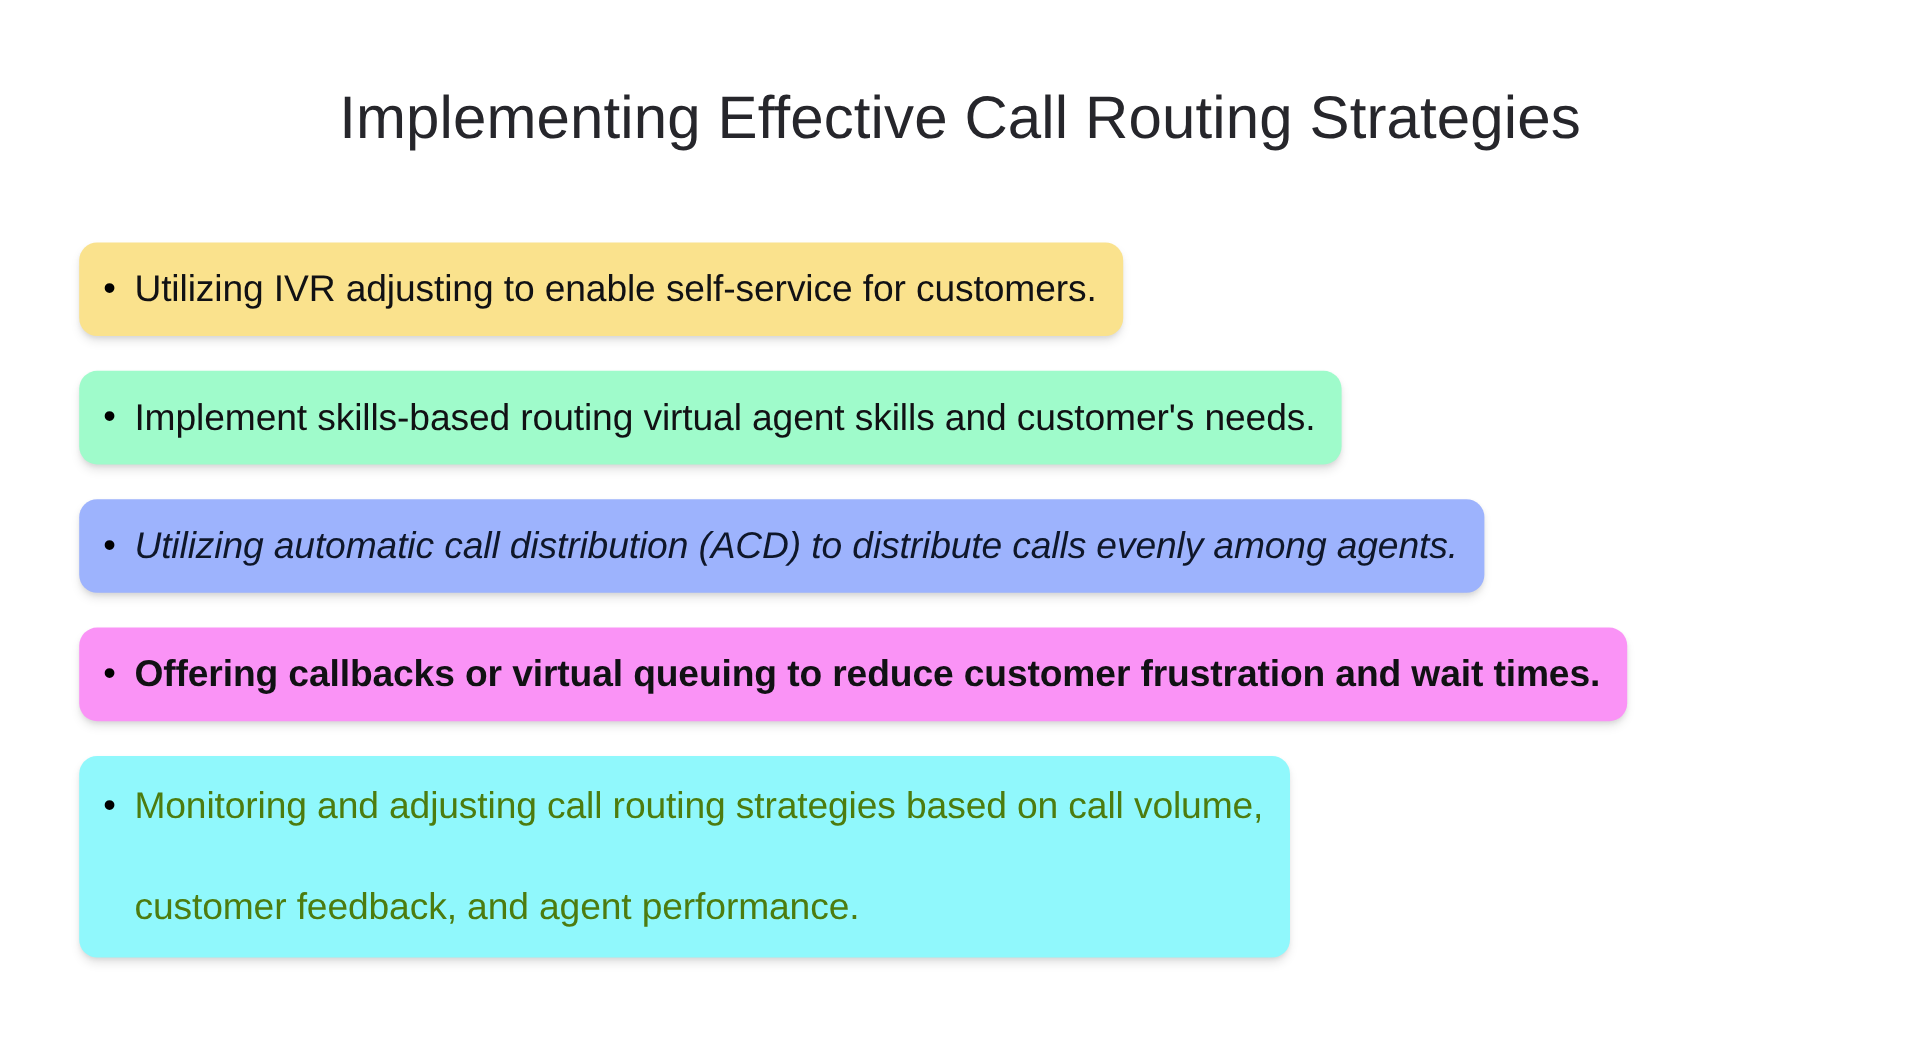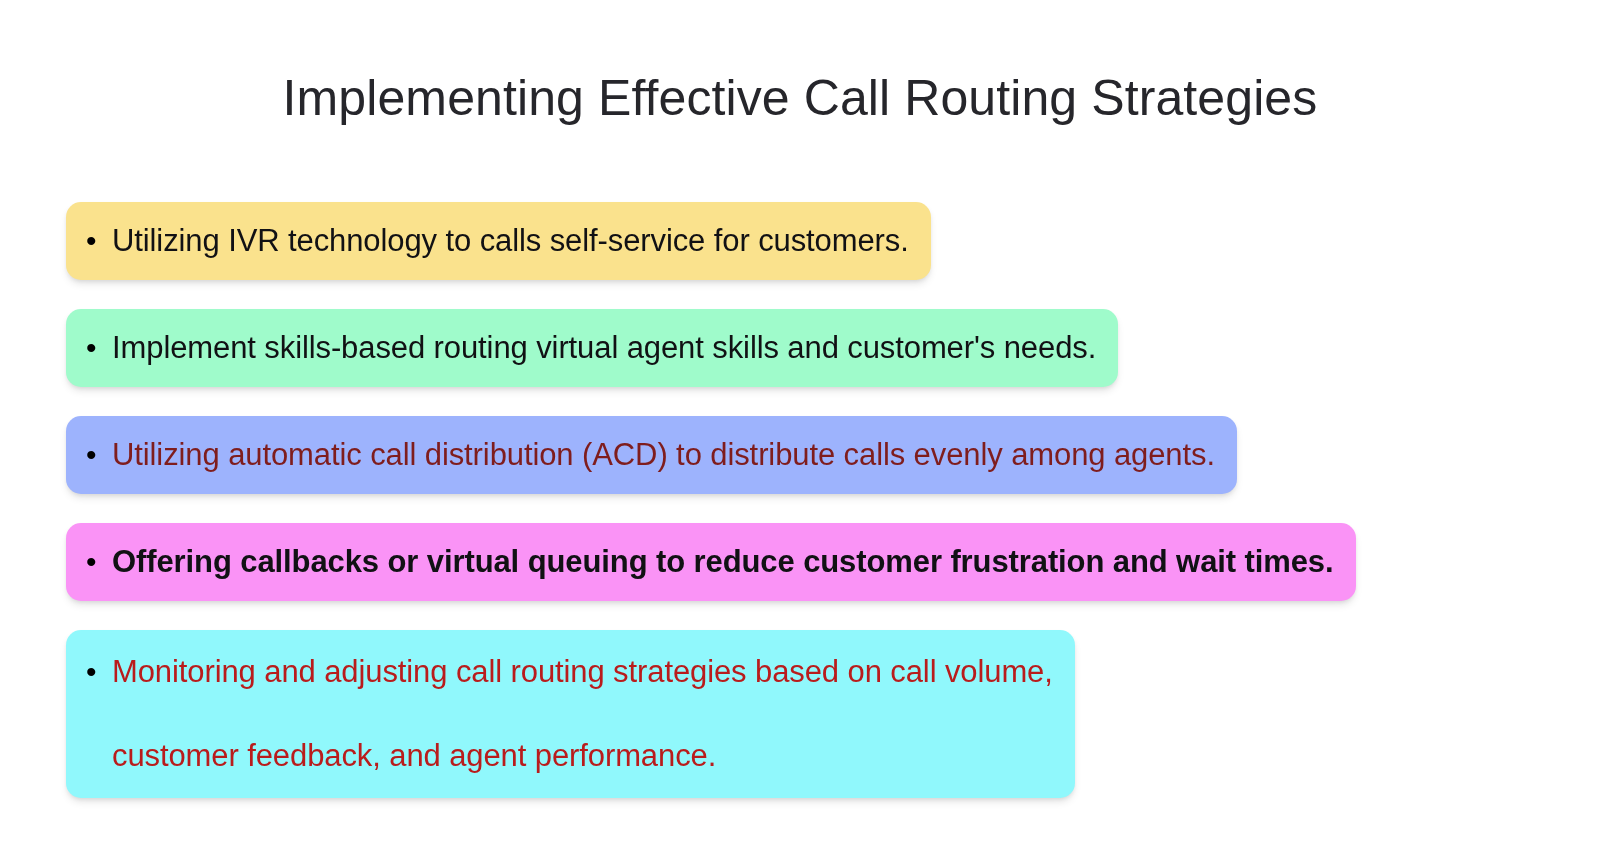--- a/index.html
+++ b/index.html
@@ -103,7 +103,7 @@
   <div id="bullets">
       <div class="bullet-row"><div class="band" style="background-color: rgb(250, 226, 141);"><div class="band-inner">
             <span class="marker">•</span>
-            <span class="bullet-text" style="color: rgb(17, 17, 20);">Utilizing IVR technology to calls self-service for customers.</span>
+            <span class="bullet-text" style="color: rgb(17, 17, 20);">Utilizing IVR adjusting to enable self-service for customers.</span>
           </div></div></div>
       <div class="bullet-row"><div class="band" style="background-color: rgb(159, 251, 203);"><div class="band-inner">
             <span class="marker">•</span>

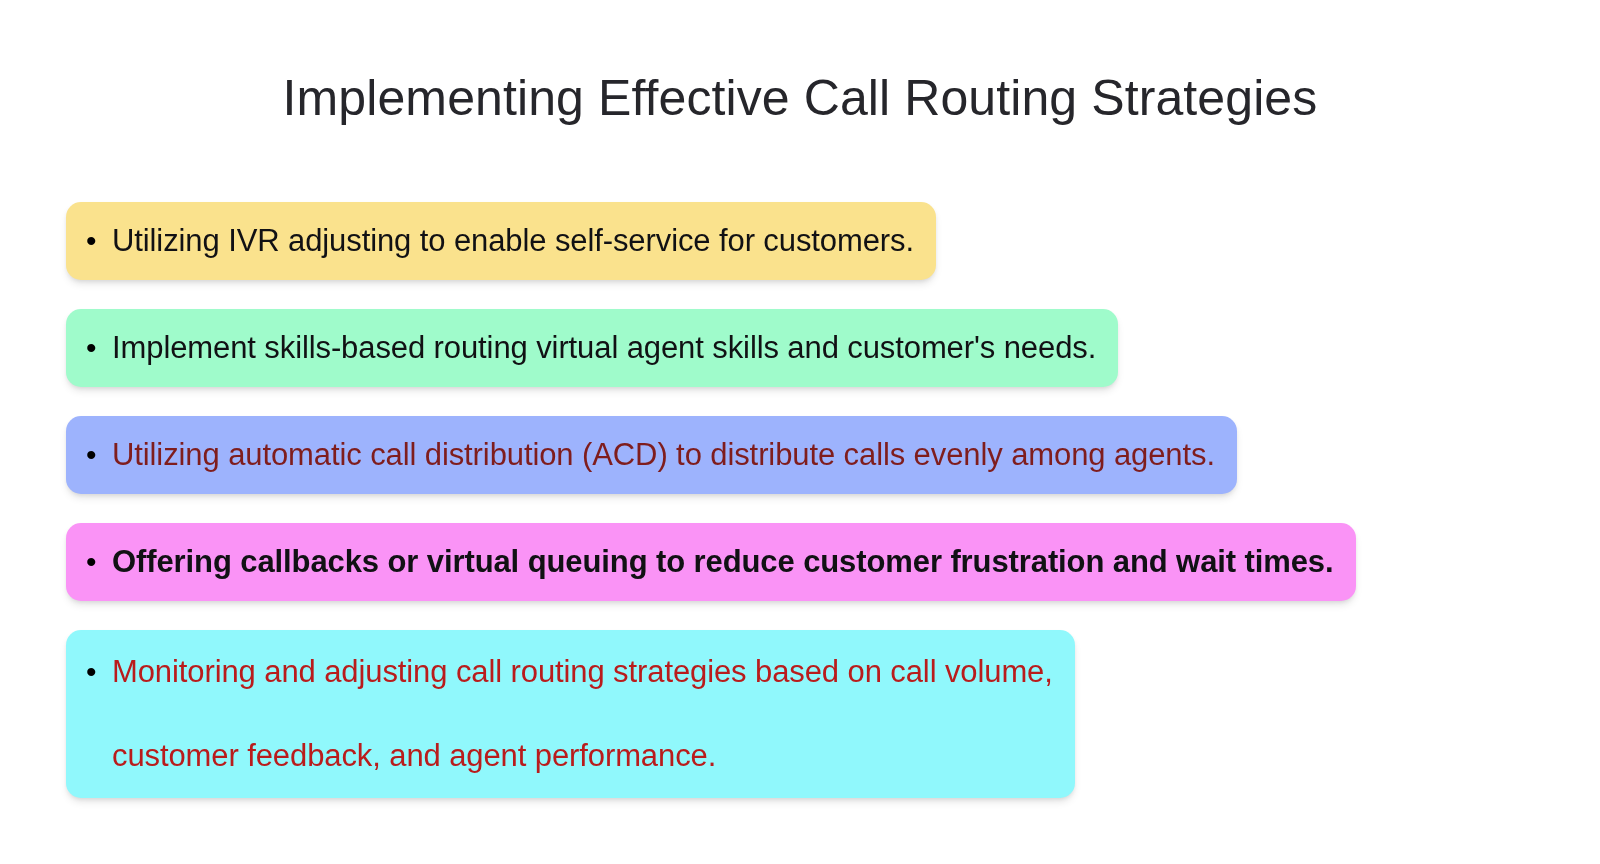--- a/index.html
+++ b/index.html
@@ -111,7 +111,7 @@
           </div></div></div>
       <div class="bullet-row"><div class="band" style="background-color: rgb(157, 179, 253);"><div class="band-inner">
             <span class="marker">•</span>
-            <span class="bullet-text" style="color: #7f1d1d;">Utilizing automatic call distribution (ACD) to distribute calls evenly among agents.</span>
+            <span class="bullet-text" style="color: #0f172a; font-style: italic;">Utilizing automatic call distribution (ACD) to distribute calls evenly among agents.</span>
           </div></div></div>
       <div class="bullet-row"><div class="band" style="background-color: rgb(250, 147, 246);"><div class="band-inner">
             <span class="marker">•</span>

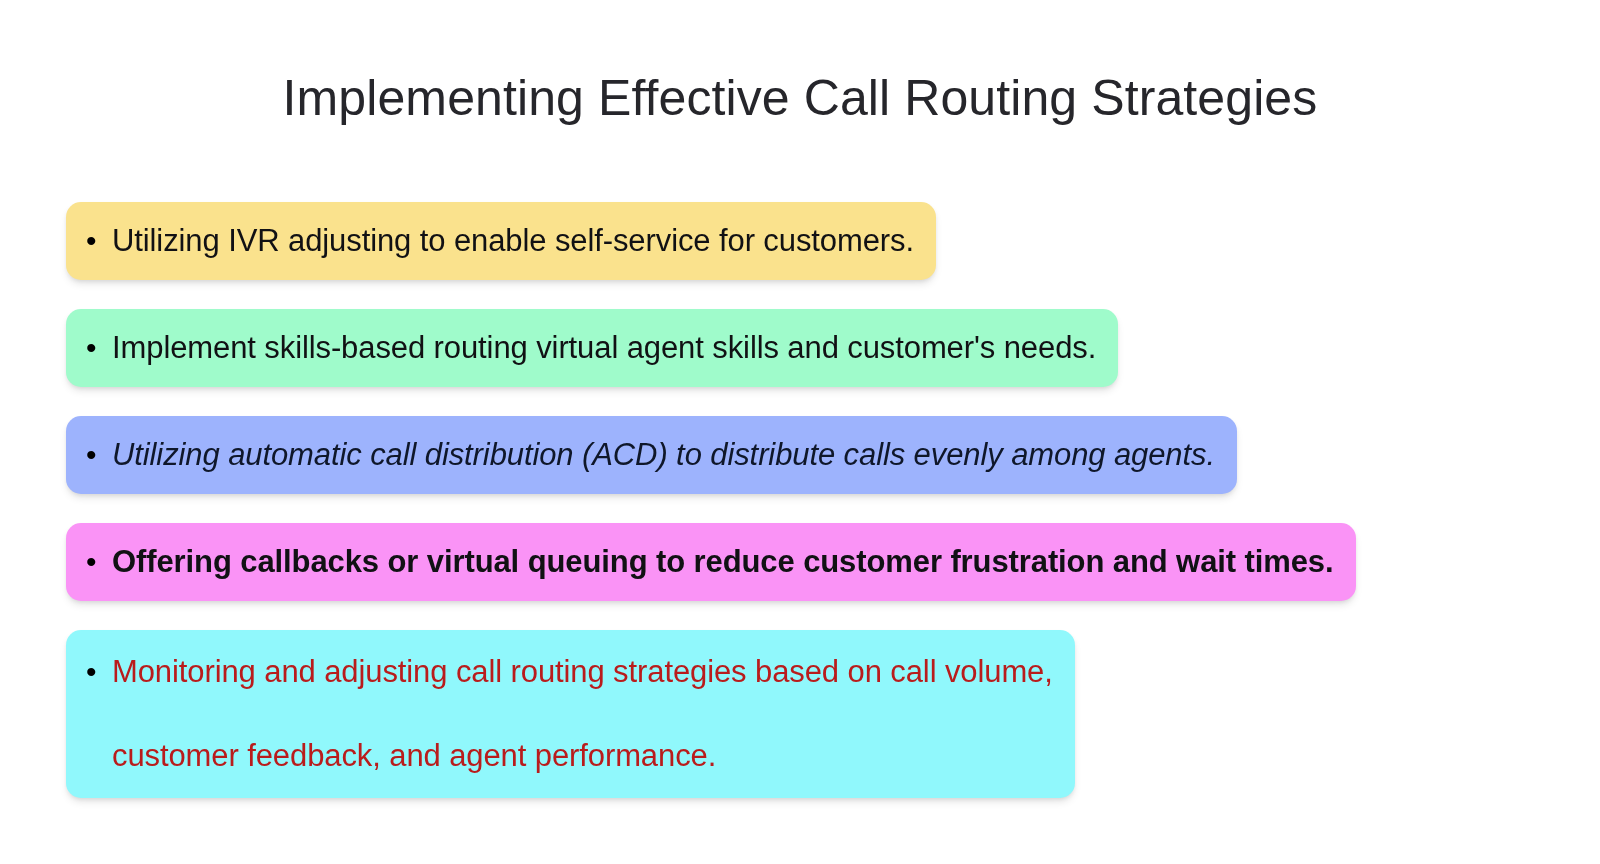--- a/index.html
+++ b/index.html
@@ -119,7 +119,7 @@
           </div></div></div>
       <div class="bullet-row"><div class="band multiline" style="background-color: rgb(144, 248, 252);"><div class="band-inner">
             <span class="marker">•</span>
-            <span class="bullet-text" style="color: #b91c1c;">Monitoring and adjusting call routing strategies based on call volume,
+            <span class="bullet-text" style="color: #4d7c0f;">Monitoring and adjusting call routing strategies based on call volume,
 customer feedback, and agent performance.</span>
           </div></div></div>
     </div>

